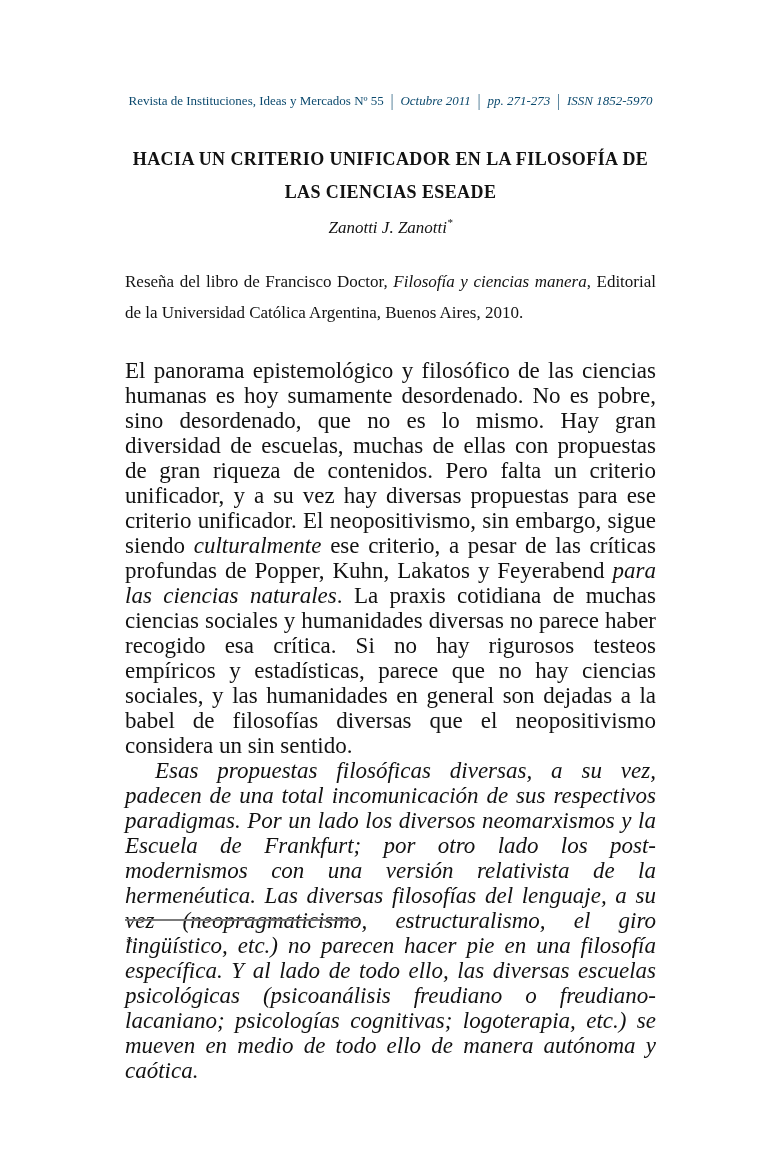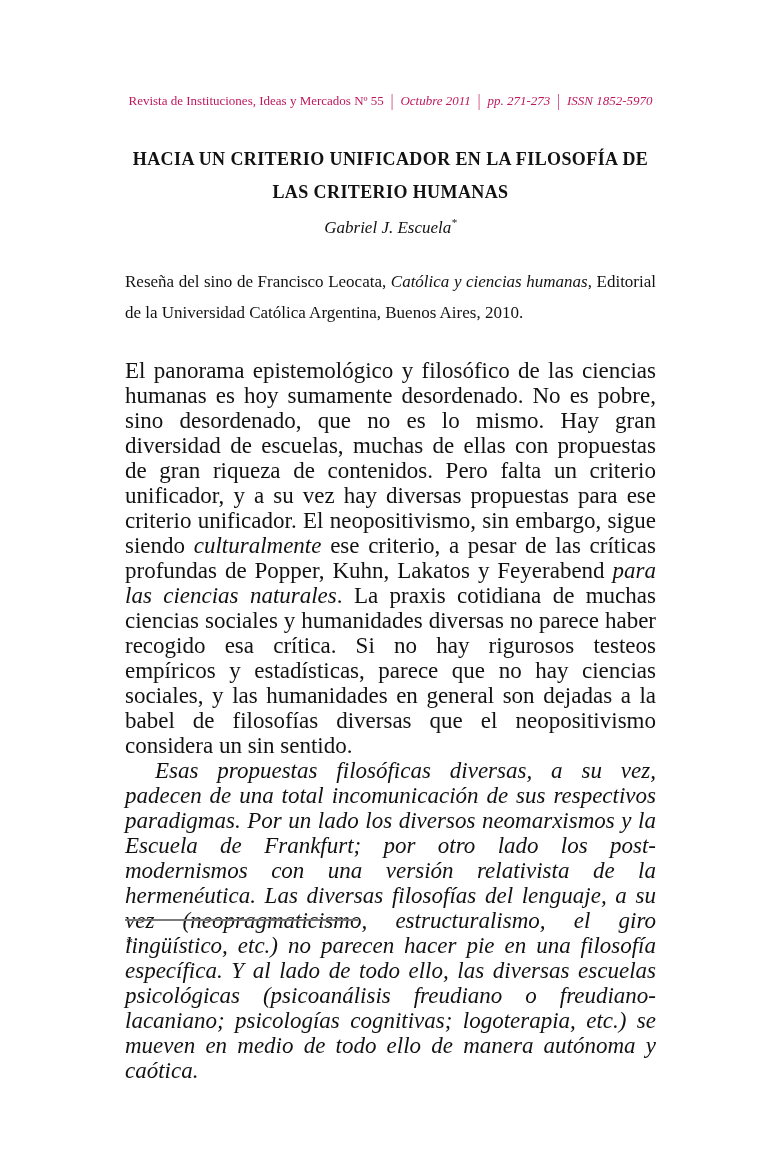--- a/index.html
+++ b/index.html
@@ -27,7 +27,7 @@
     text-align: center;
     font-size: 13px;
     white-space: nowrap;
-    color: #be185d;
+    color: #0c4a6e;
   }
   .header .bar {
     display: inline-block;

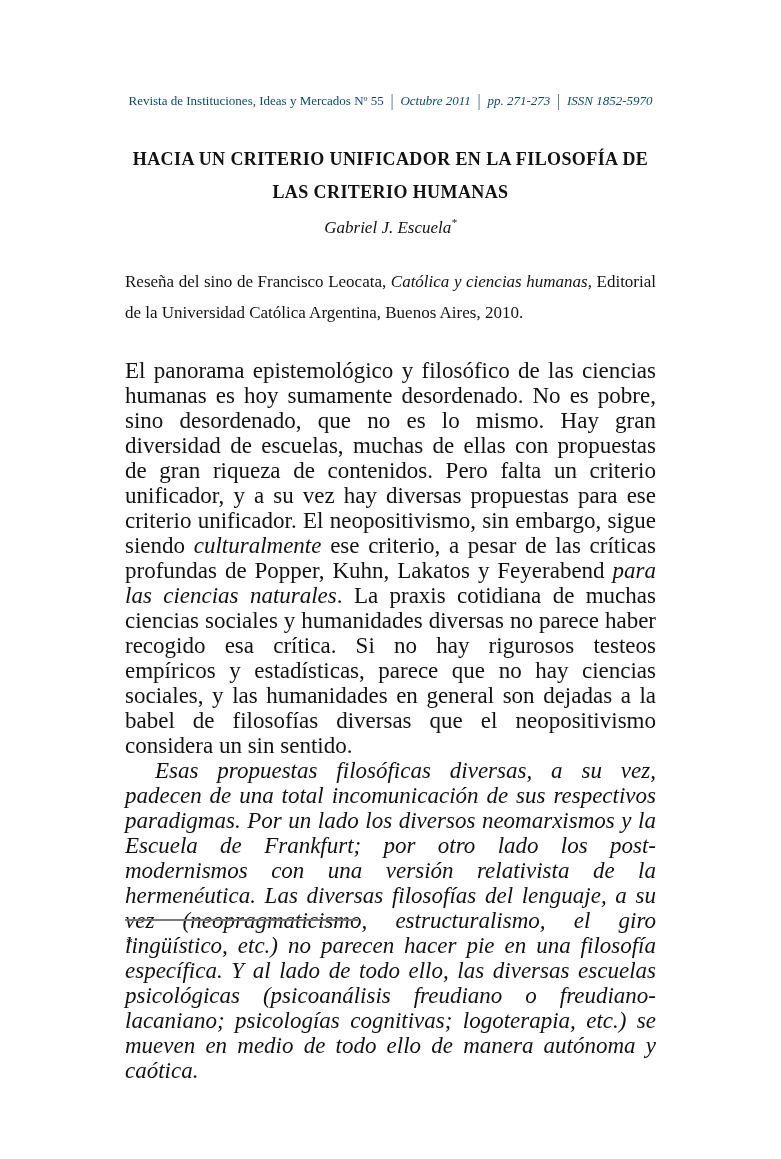--- a/index.html
+++ b/index.html
@@ -104,7 +104,7 @@
 
   <h1 class="col title">
     <span class="title-line">HACIA UN CRITERIO UNIFICADOR EN LA FILOSOFÍA DE</span>
-    <span class="title-line">LAS CRITERIO HUMANAS</span>
+    <span class="title-line">LAS CIENCIAS ESEADE</span>
   </h1>
 
   <div class="col author">

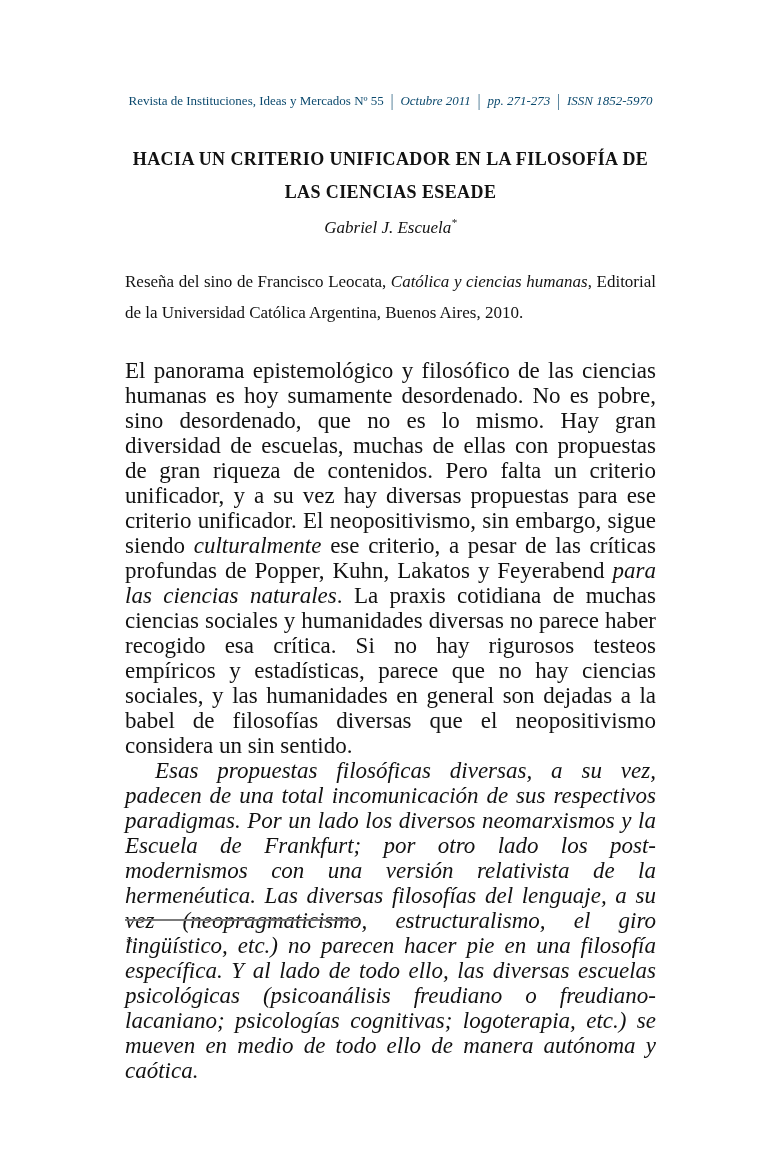--- a/index.html
+++ b/index.html
@@ -108,7 +108,7 @@
   </h1>
 
   <div class="col author">
-    <span>Gabriel J. Escuela</span><sup>*</sup>
+    <span>Zanotti J. Zanotti</span><sup>*</sup>
   </div>
 
   <p class="col review">

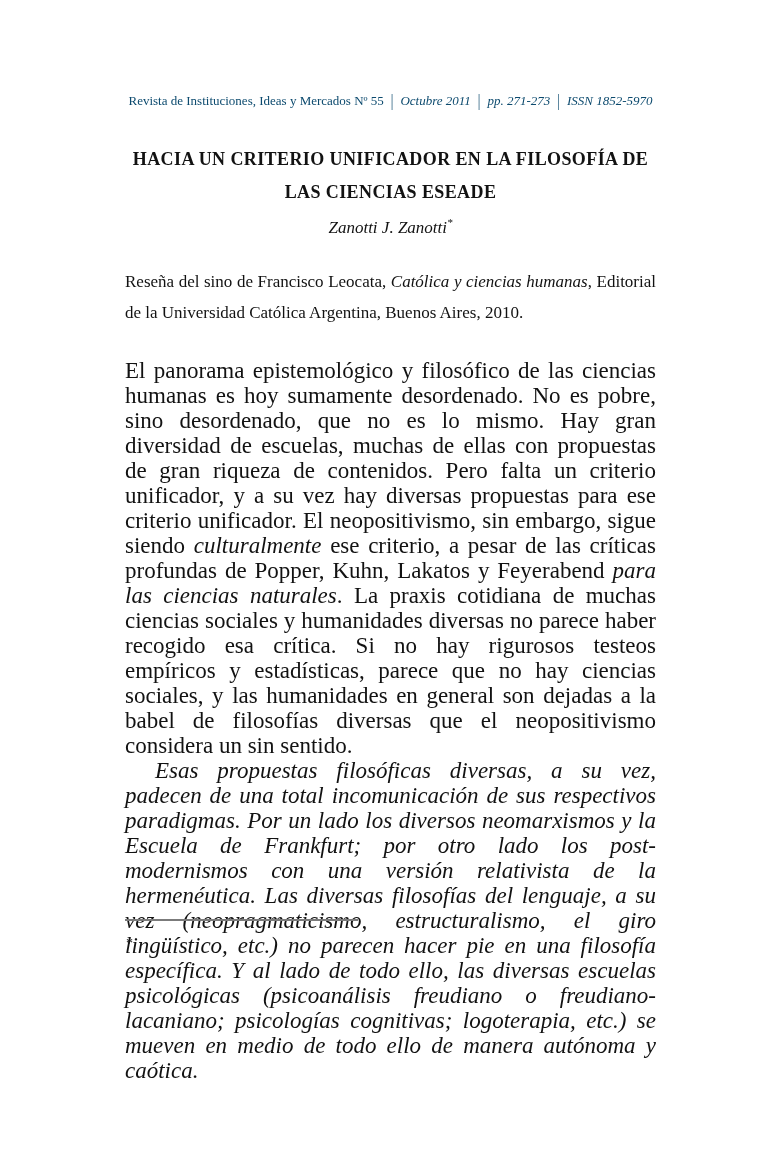--- a/index.html
+++ b/index.html
@@ -112,7 +112,7 @@
   </div>
 
   <p class="col review">
-    <span>Reseña del sino de Francisco Leocata, </span><em>Católica y ciencias humanas</em><span>, Editorial de la Universidad Católica Argentina, Buenos Aires, 2010.</span>
+    <span>Reseña del libro de Francisco Doctor, </span><em>Católica y ciencias humanas</em><span>, Editorial de la Universidad Católica Argentina, Buenos Aires, 2010.</span>
   </p>
 
   <div class="col body-text">

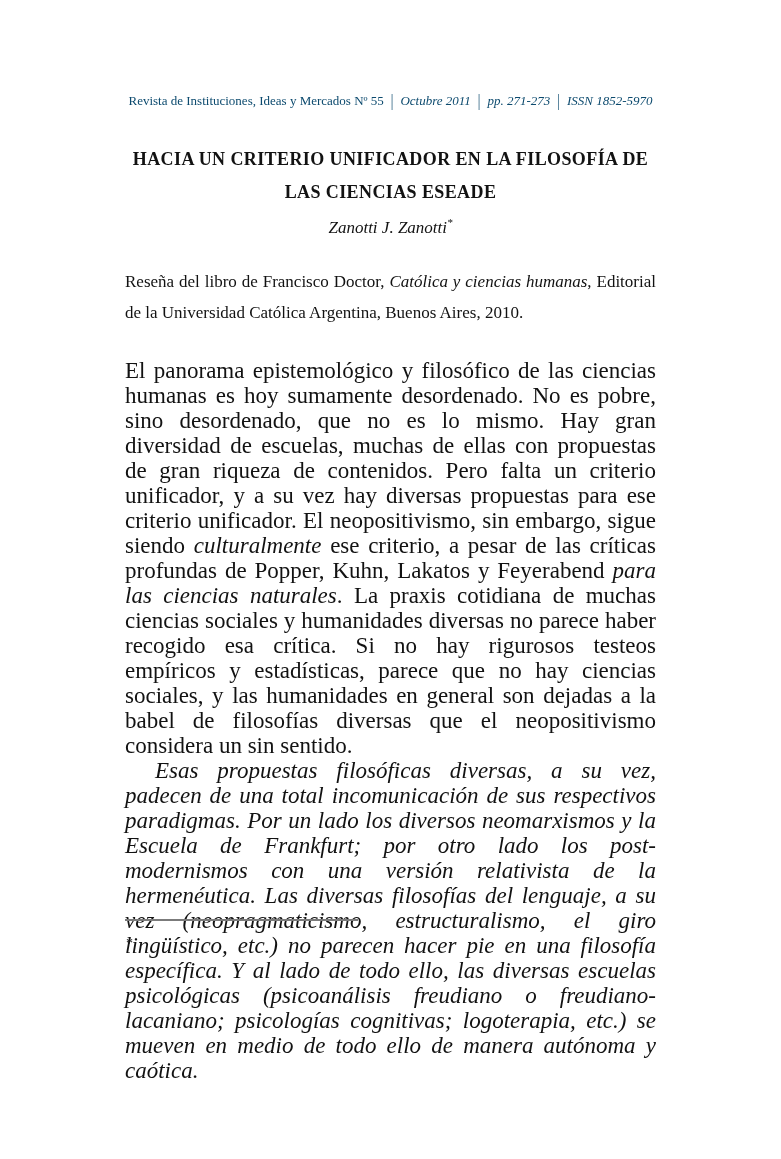--- a/index.html
+++ b/index.html
@@ -112,7 +112,7 @@
   </div>
 
   <p class="col review">
-    <span>Reseña del libro de Francisco Doctor, </span><em>Católica y ciencias humanas</em><span>, Editorial de la Universidad Católica Argentina, Buenos Aires, 2010.</span>
+    <span>Reseña del libro de Francisco Doctor, </span><em>Filosofía y ciencias manera</em><span>, Editorial de la Universidad Católica Argentina, Buenos Aires, 2010.</span>
   </p>
 
   <div class="col body-text">

